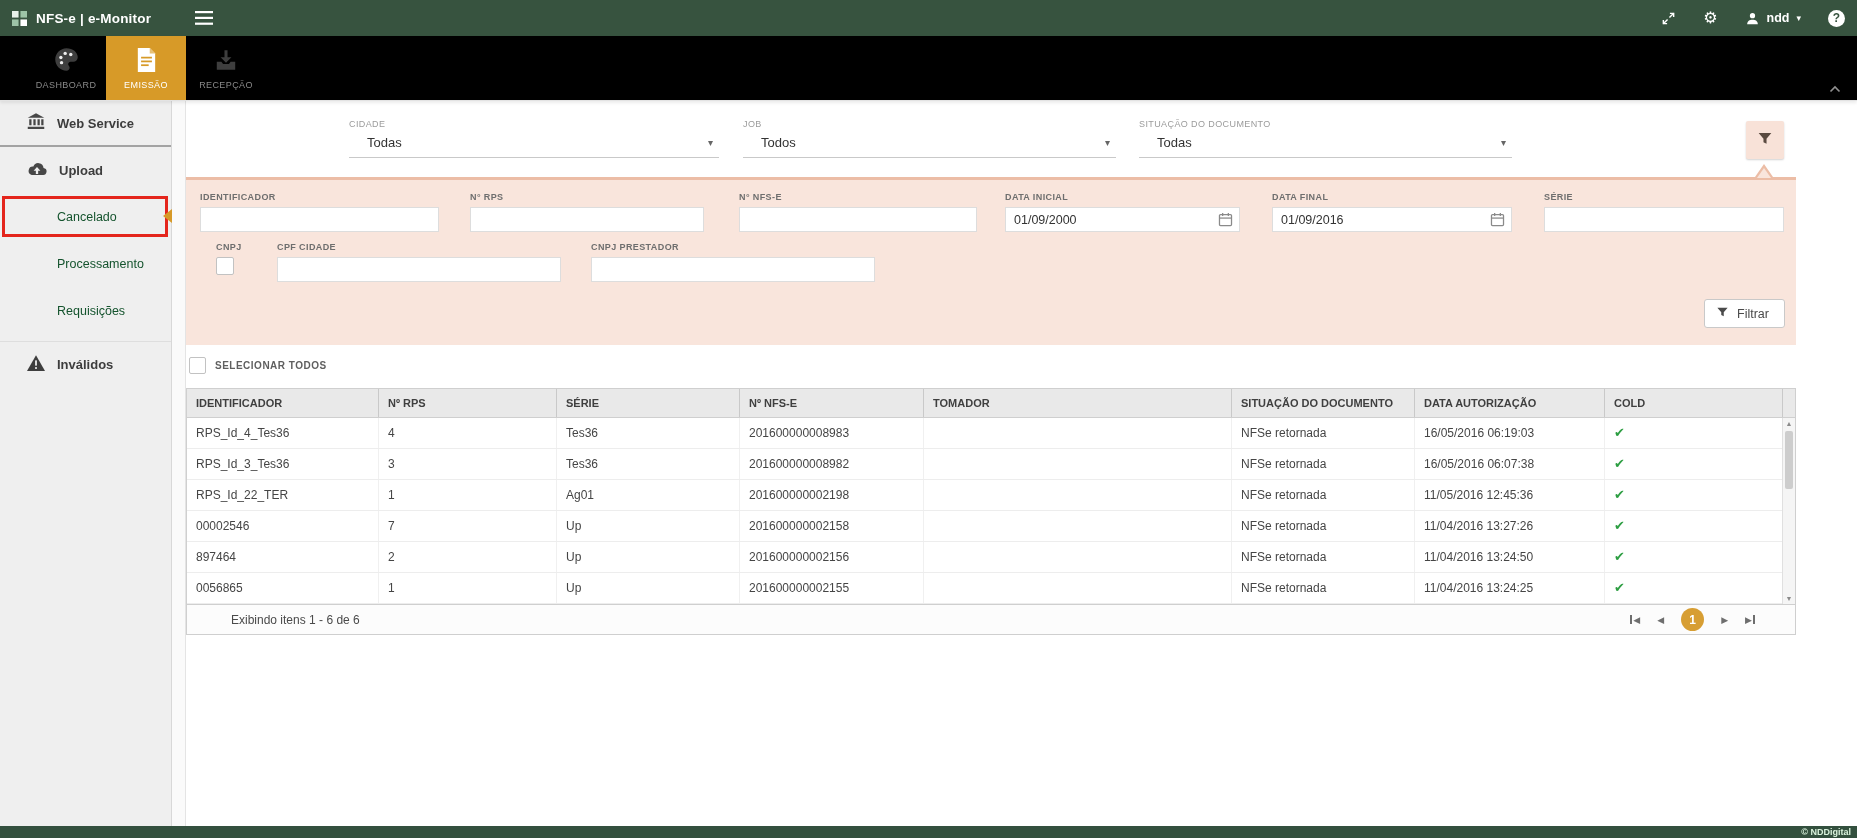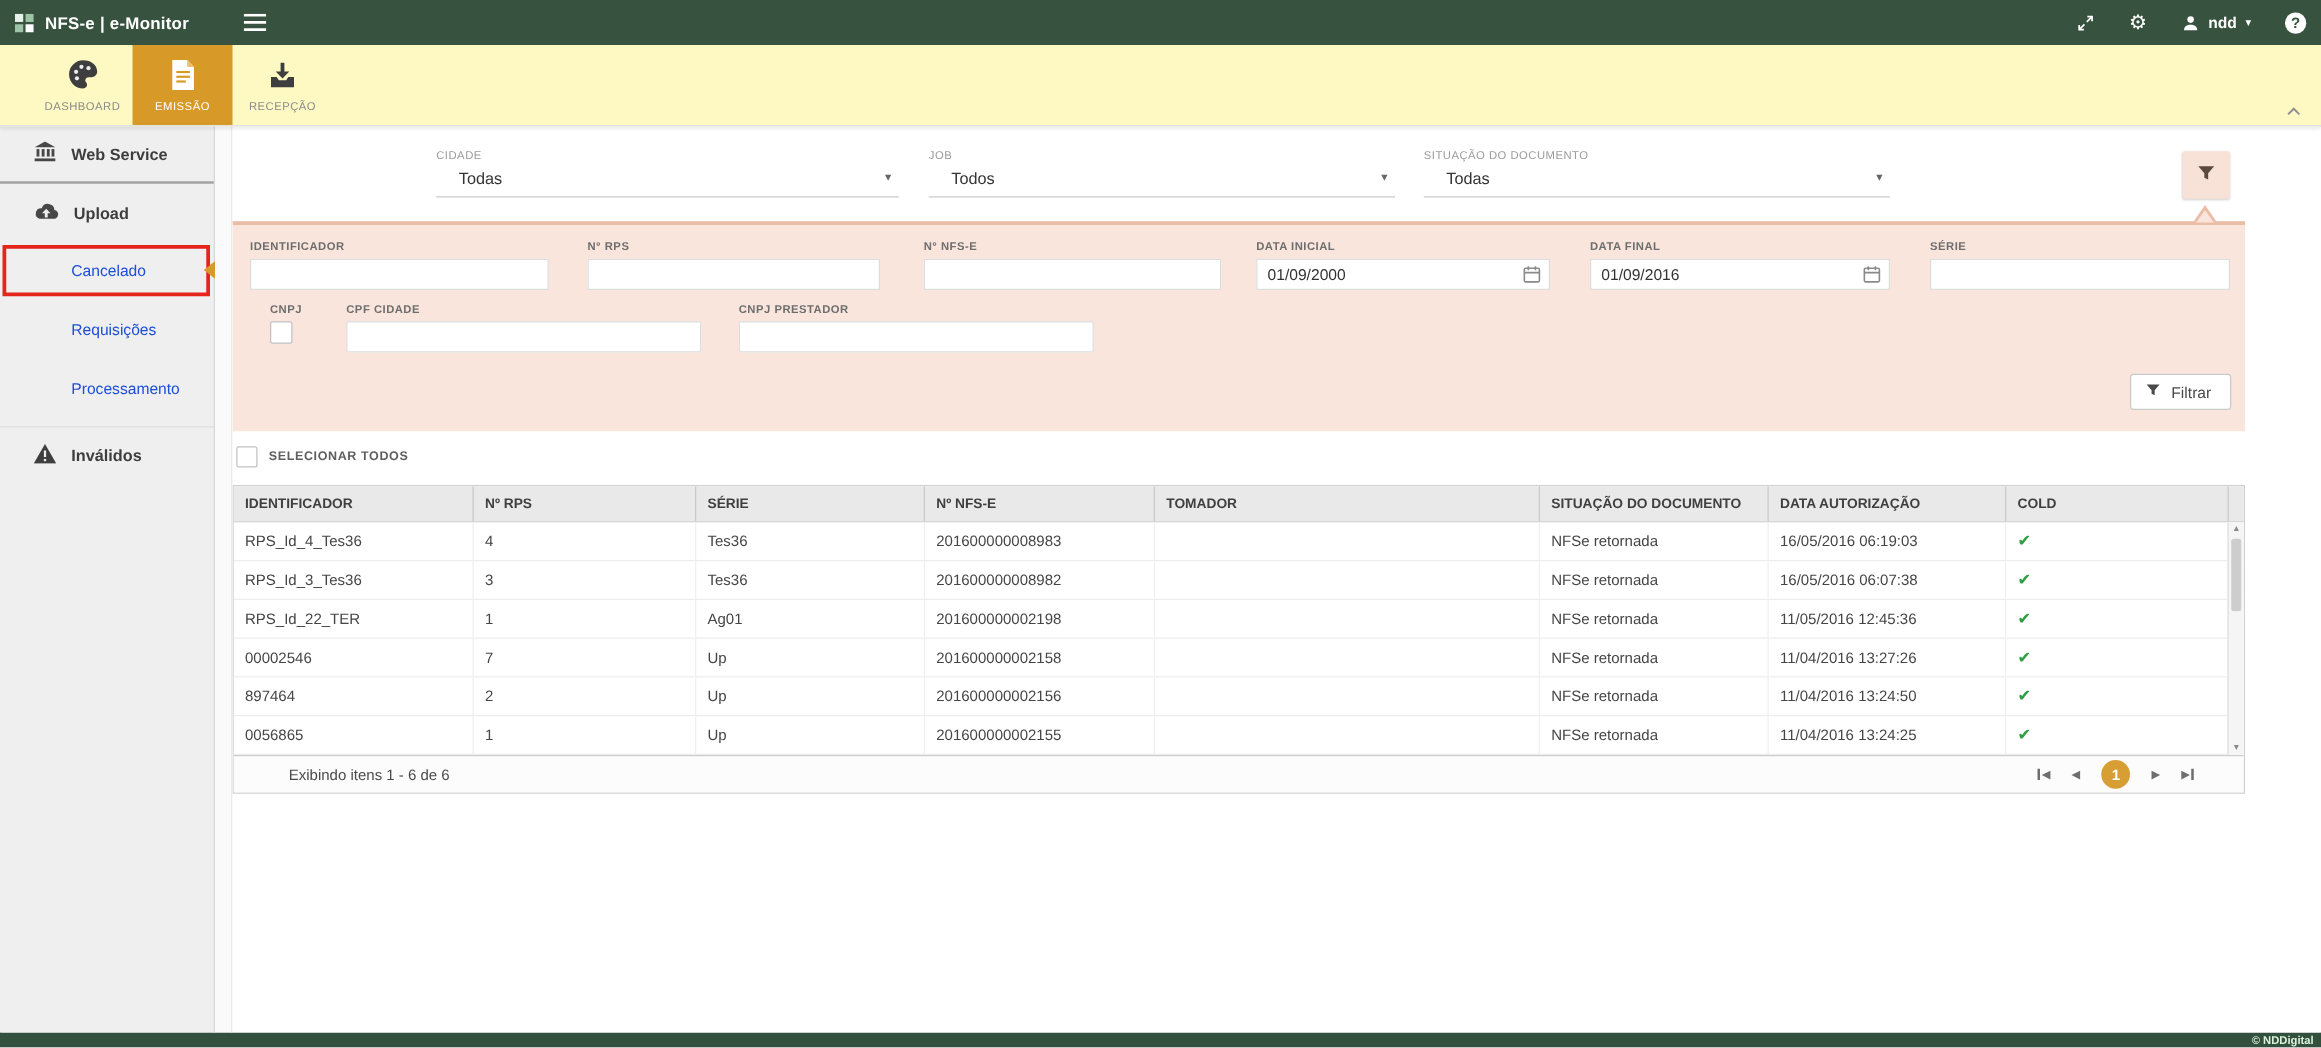--- a/index.html
+++ b/index.html
@@ -24,7 +24,7 @@
                 font-size:12px; font-weight:bold; display:inline-flex; align-items:center; justify-content:center; cursor:pointer; }
 
   
-  .toolbar { height:65px; background:#fef9c3; display:flex; padding-left:26px; position:relative;
+  .toolbar { height:65px; background:#000000; display:flex; padding-left:26px; position:relative;
              border-bottom:1px solid #e3e3e3; box-shadow:0 2px 3px rgba(0,0,0,.08); z-index:3; }
   .tool-item { width:80px; display:flex; flex-direction:column; align-items:center; justify-content:center;
                gap:5px; font-size:9px; letter-spacing:.4px; color:#8a8a8a; cursor:pointer; }

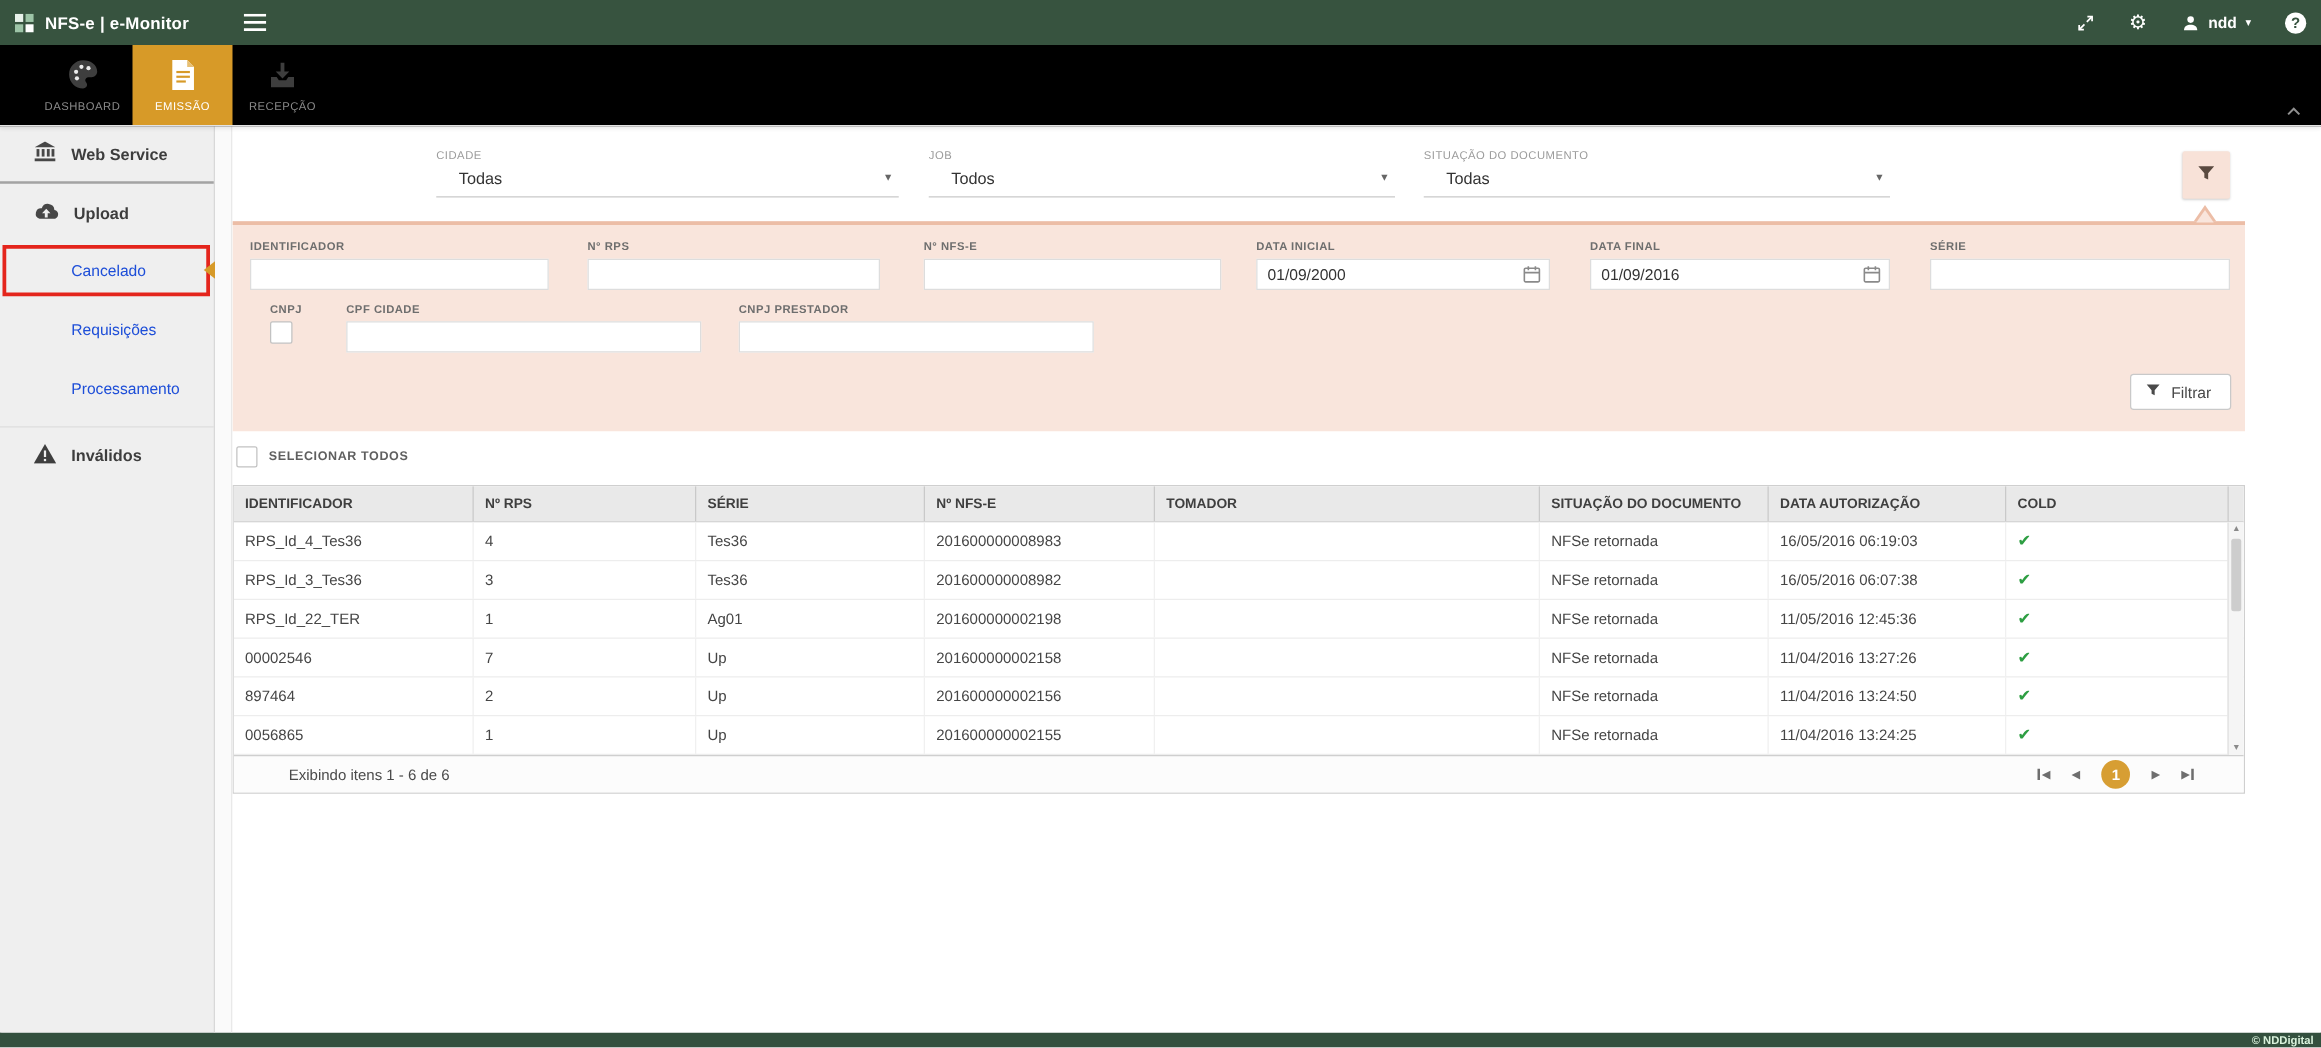--- a/index.html
+++ b/index.html
@@ -43,7 +43,7 @@
                font-size:13px; font-weight:bold; color:#3d3d3d; cursor:pointer; }
   .side-item.sep-bottom { border-bottom:2px solid #a3a3a3; }
   .side-sub { height:47px; display:flex; align-items:center; padding-left:57px;
-              font-size:12.5px; font-weight:normal; color:#1d4ed8; cursor:pointer; }
+              font-size:12.5px; font-weight:normal; color:#14532d; cursor:pointer; }
   .side-sub.active { color:#1e1e1e; }
   .side-item.invalid { border-top:1px solid #dedede; margin-top:7px; }
   .annotation { position:absolute; left:2px; top:95px; width:166px; height:41px;

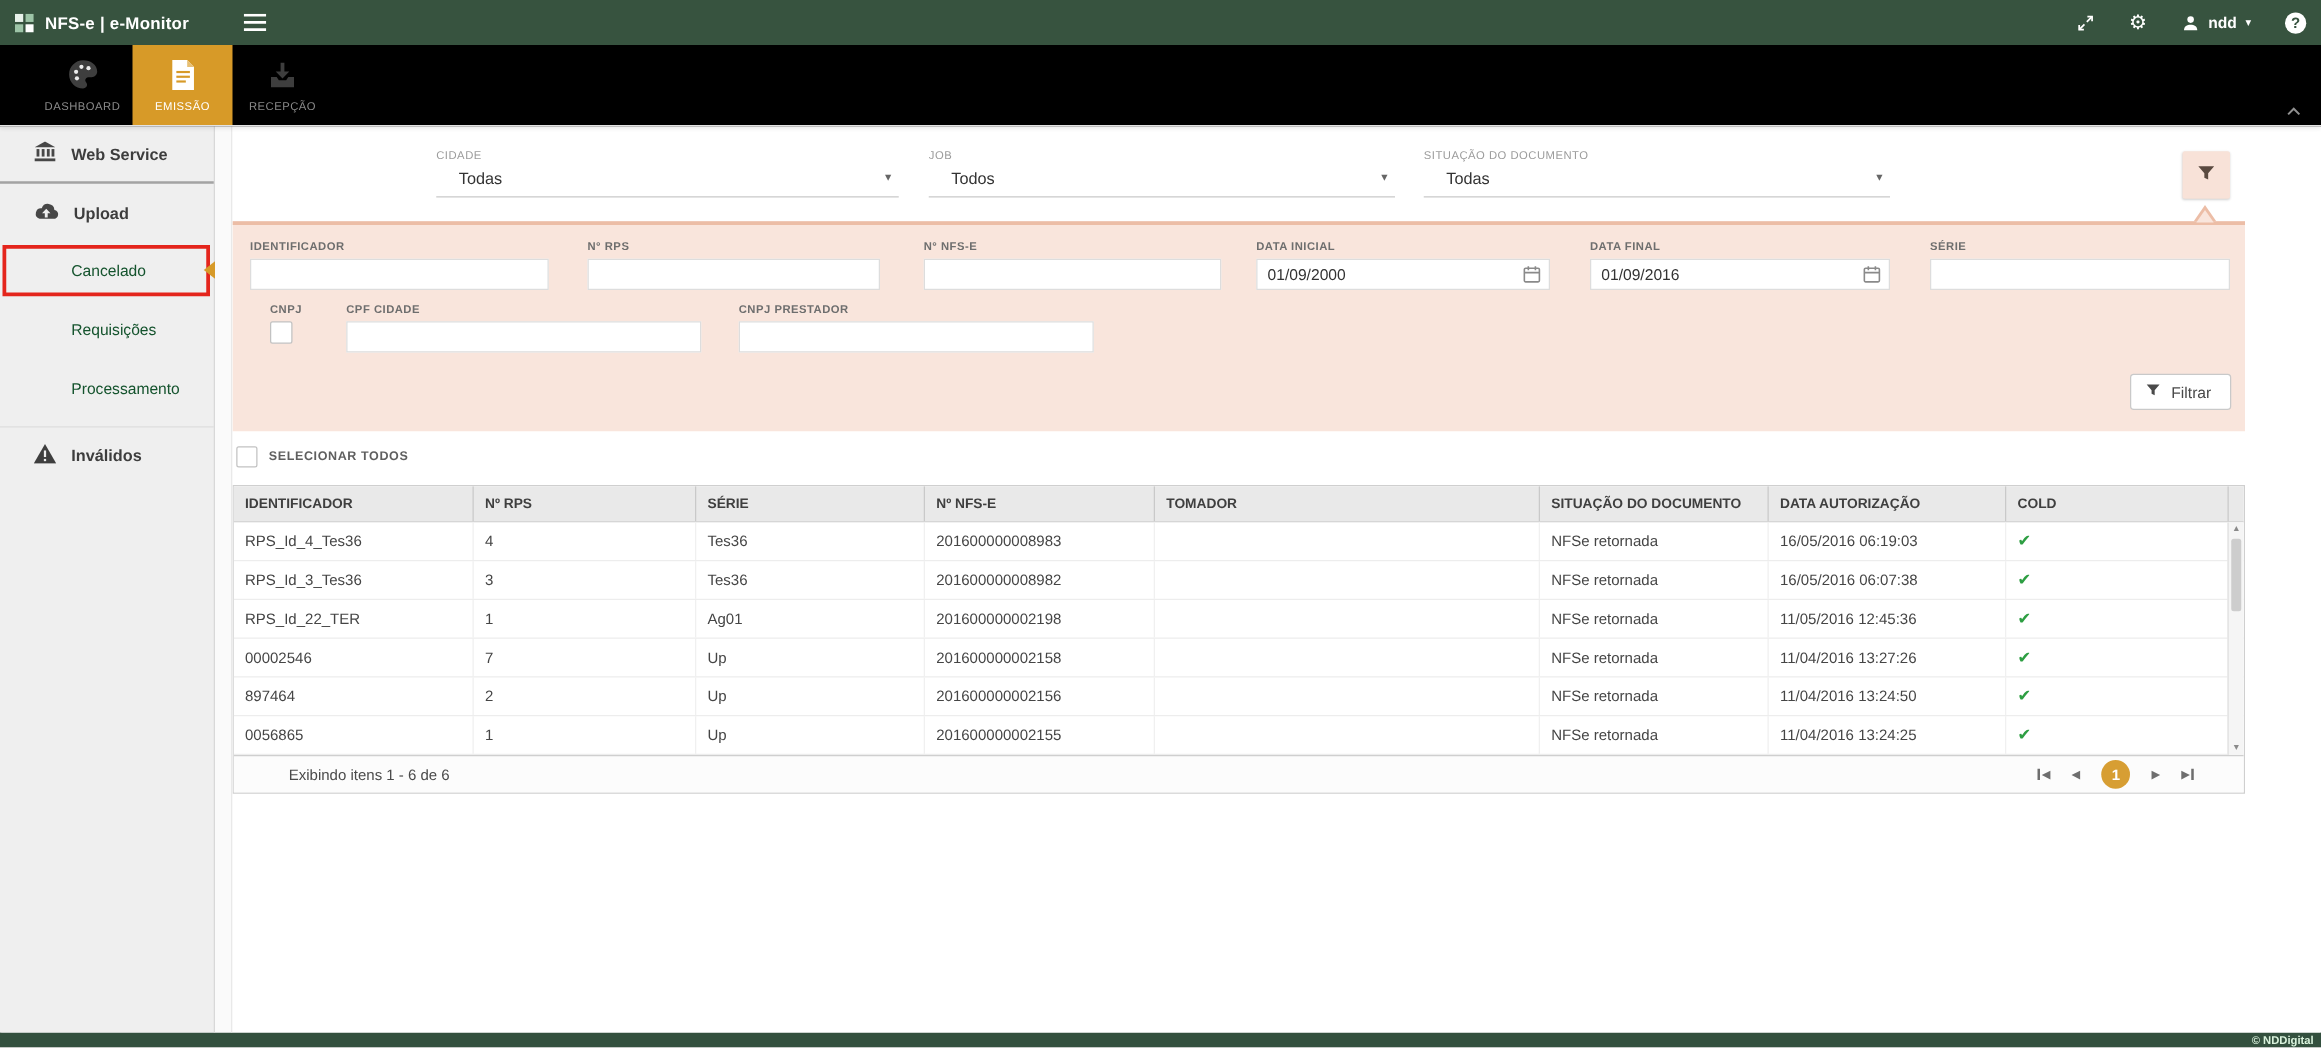--- a/index.html
+++ b/index.html
@@ -252,10 +252,10 @@
         <span>Cancelado</span>
       </div>
       <div class="side-sub">
+        <span>Processamento</span>
+      </div>
+      <div class="side-sub">
         <span>Requisições</span>
-      </div>
-      <div class="side-sub">
-        <span>Processamento</span>
       </div>
       <div class="side-item invalid">
         <span>

